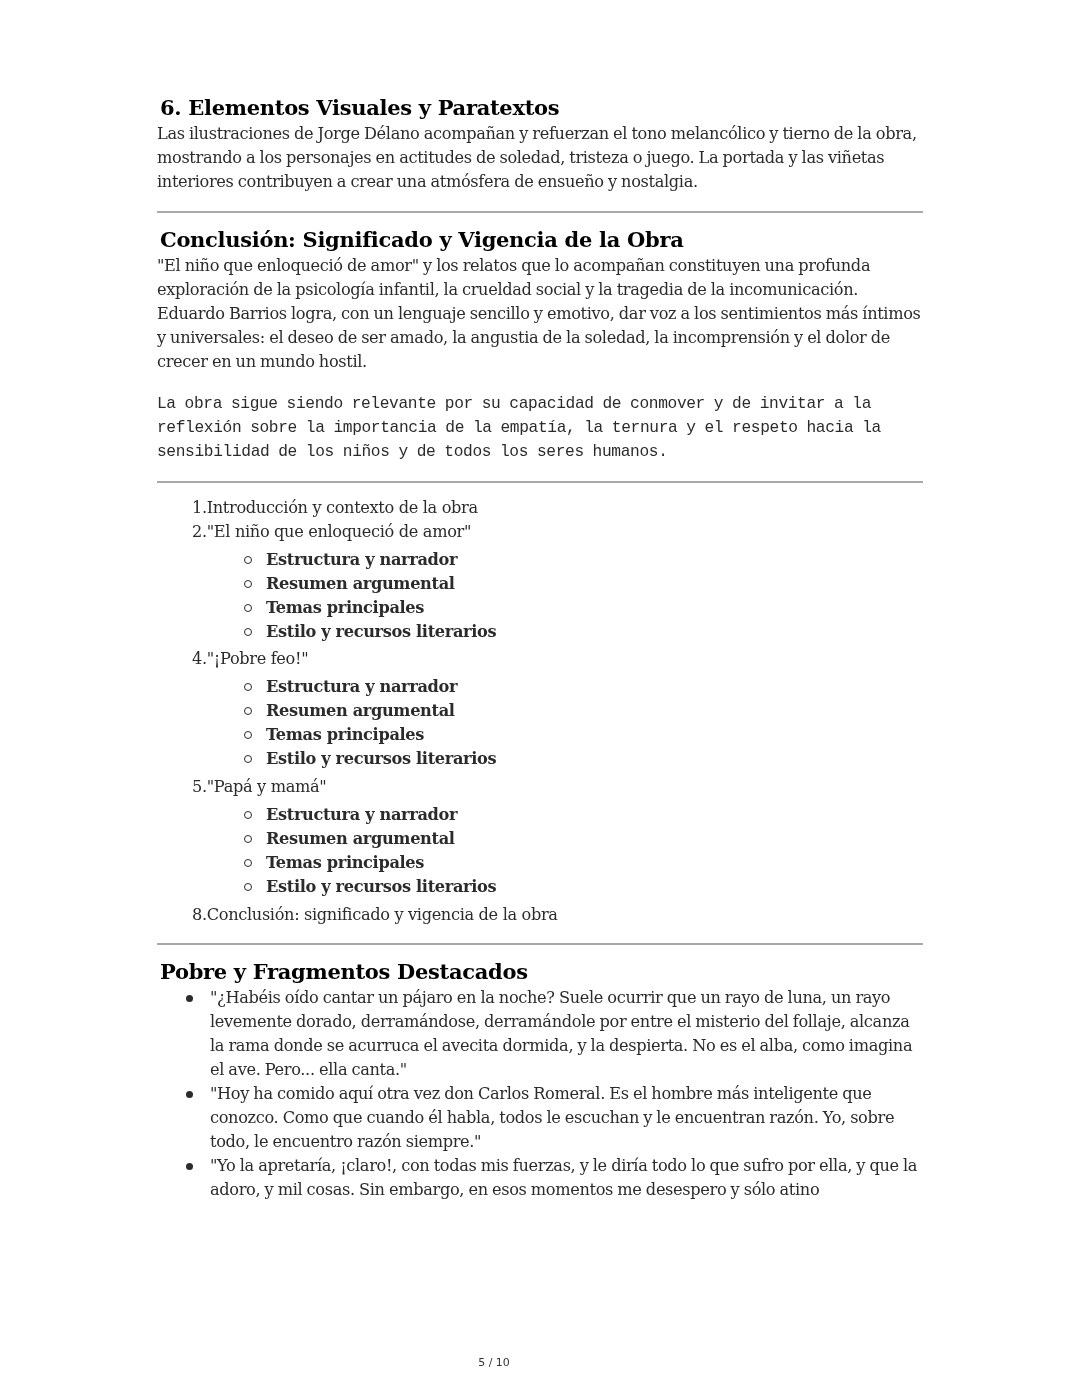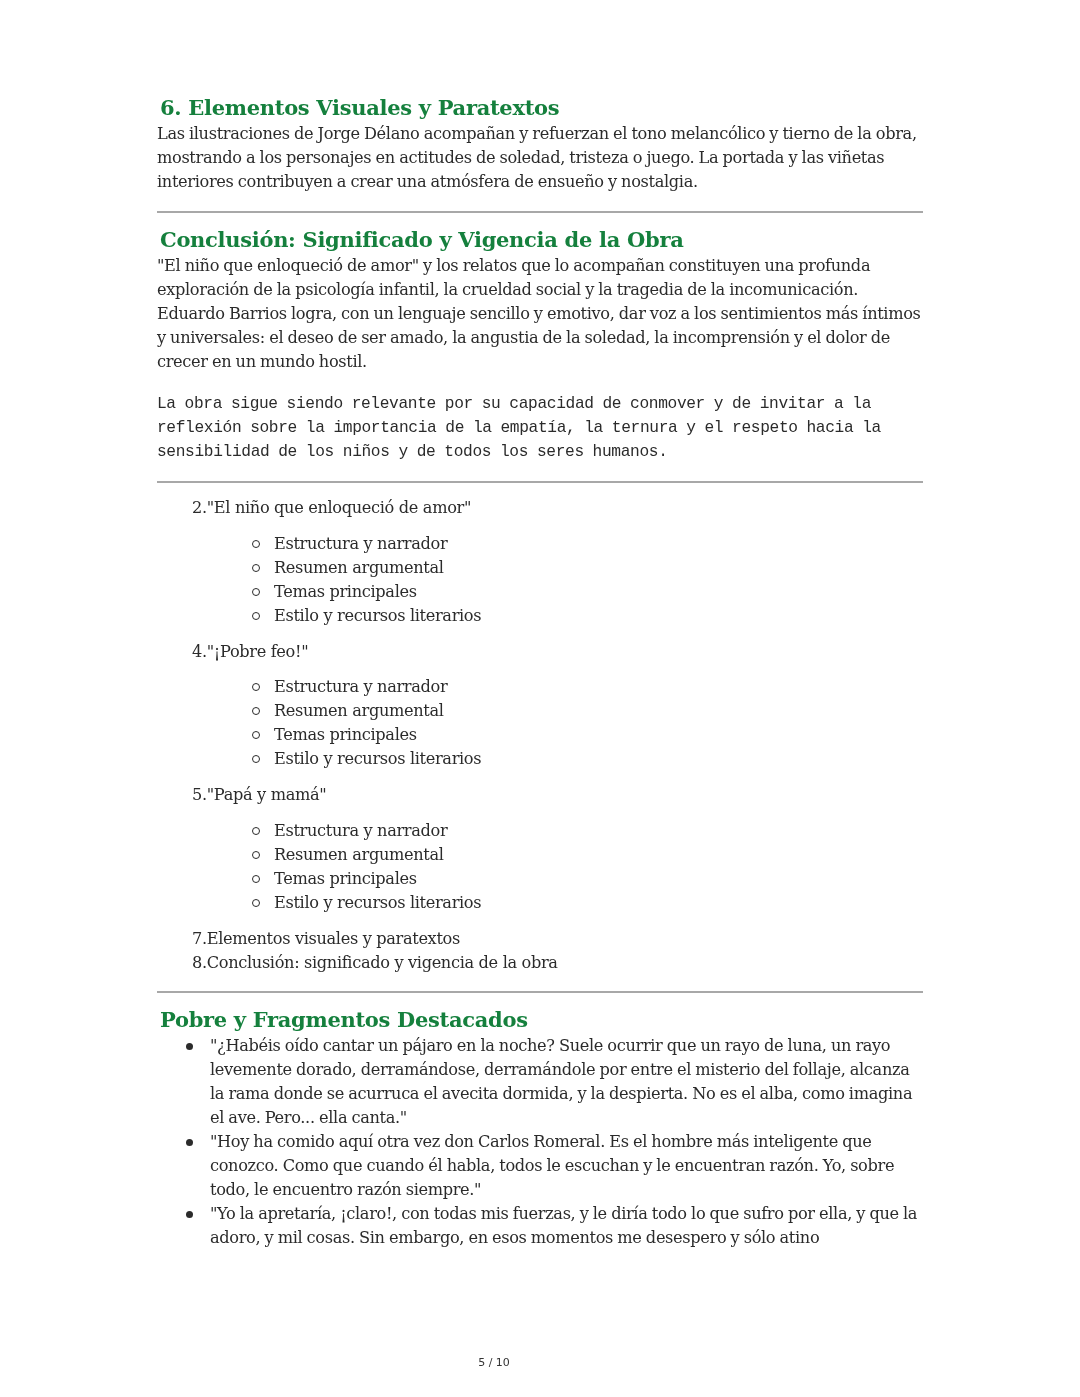--- a/index.html
+++ b/index.html
@@ -15,7 +15,7 @@
       font-size: 21px;
       line-height: 28px;
       margin: 0 0 0 3px;
-      color: #15803d;
+      color: #000000;
       letter-spacing: -0.3px;
     }
     p {

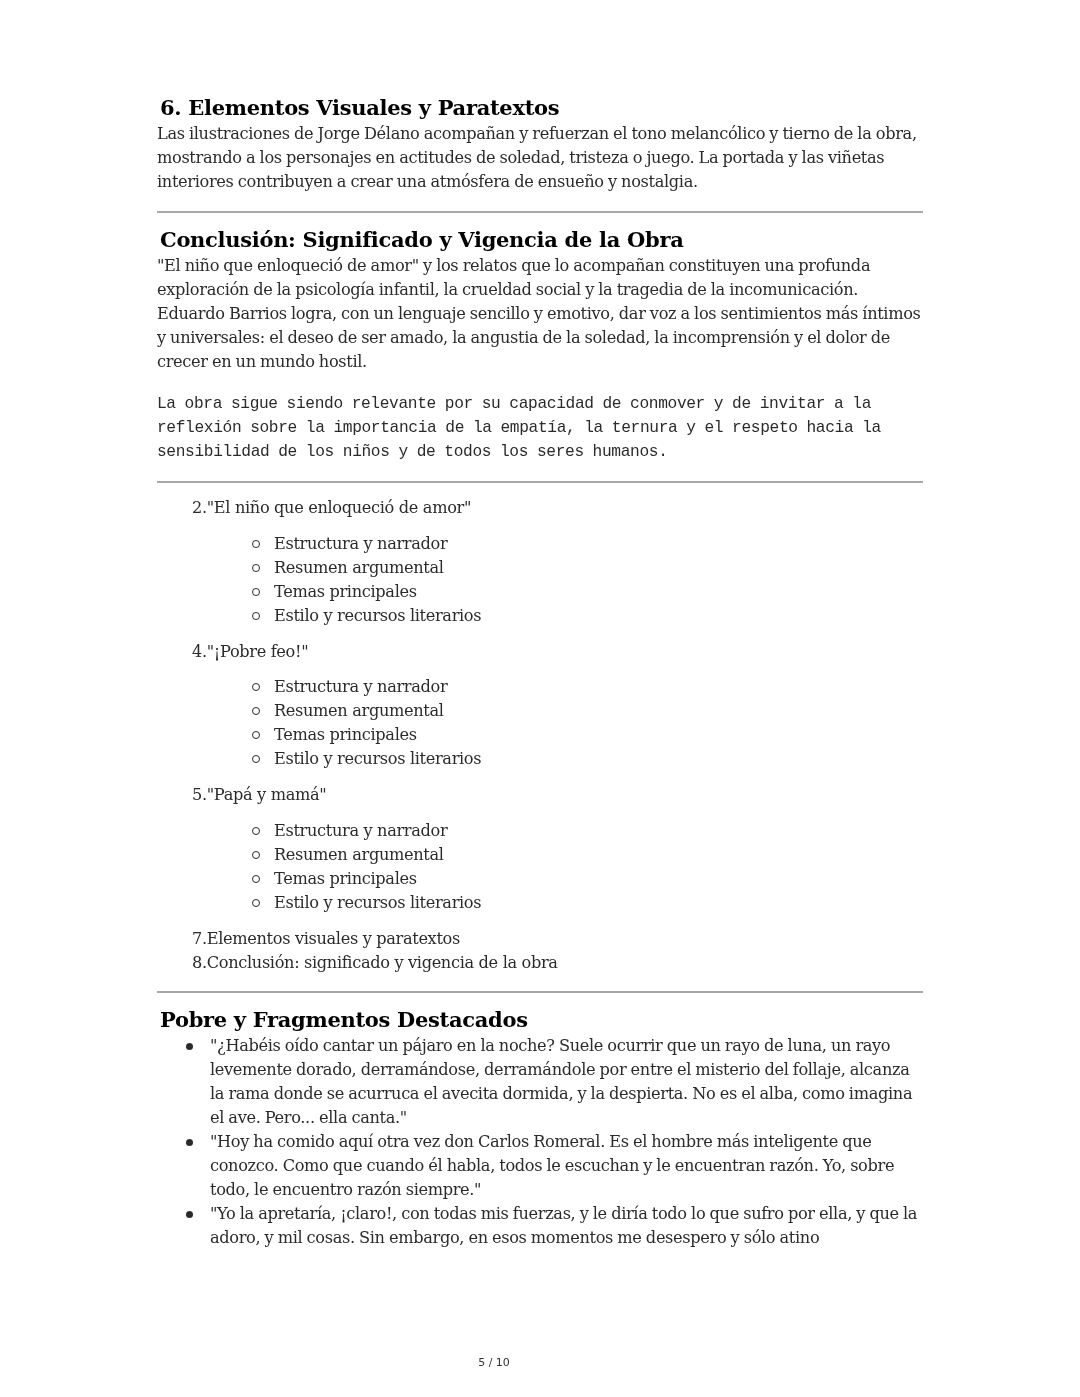--- a/index.html
+++ b/index.html
@@ -82,6 +82,7 @@
 
   <section style="margin-top:-4px;">
     <ol class="toc">
+      <li><span class="num">1. </span><span>Introducción y contexto de la obra</span></li>
       <li><span class="num">2. </span><span>"El niño que enloqueció de amor"</span></li>
       <ul class="sub">
         <li><span class="circ"></span><span class="txt">Estructura y narrador</span></li>

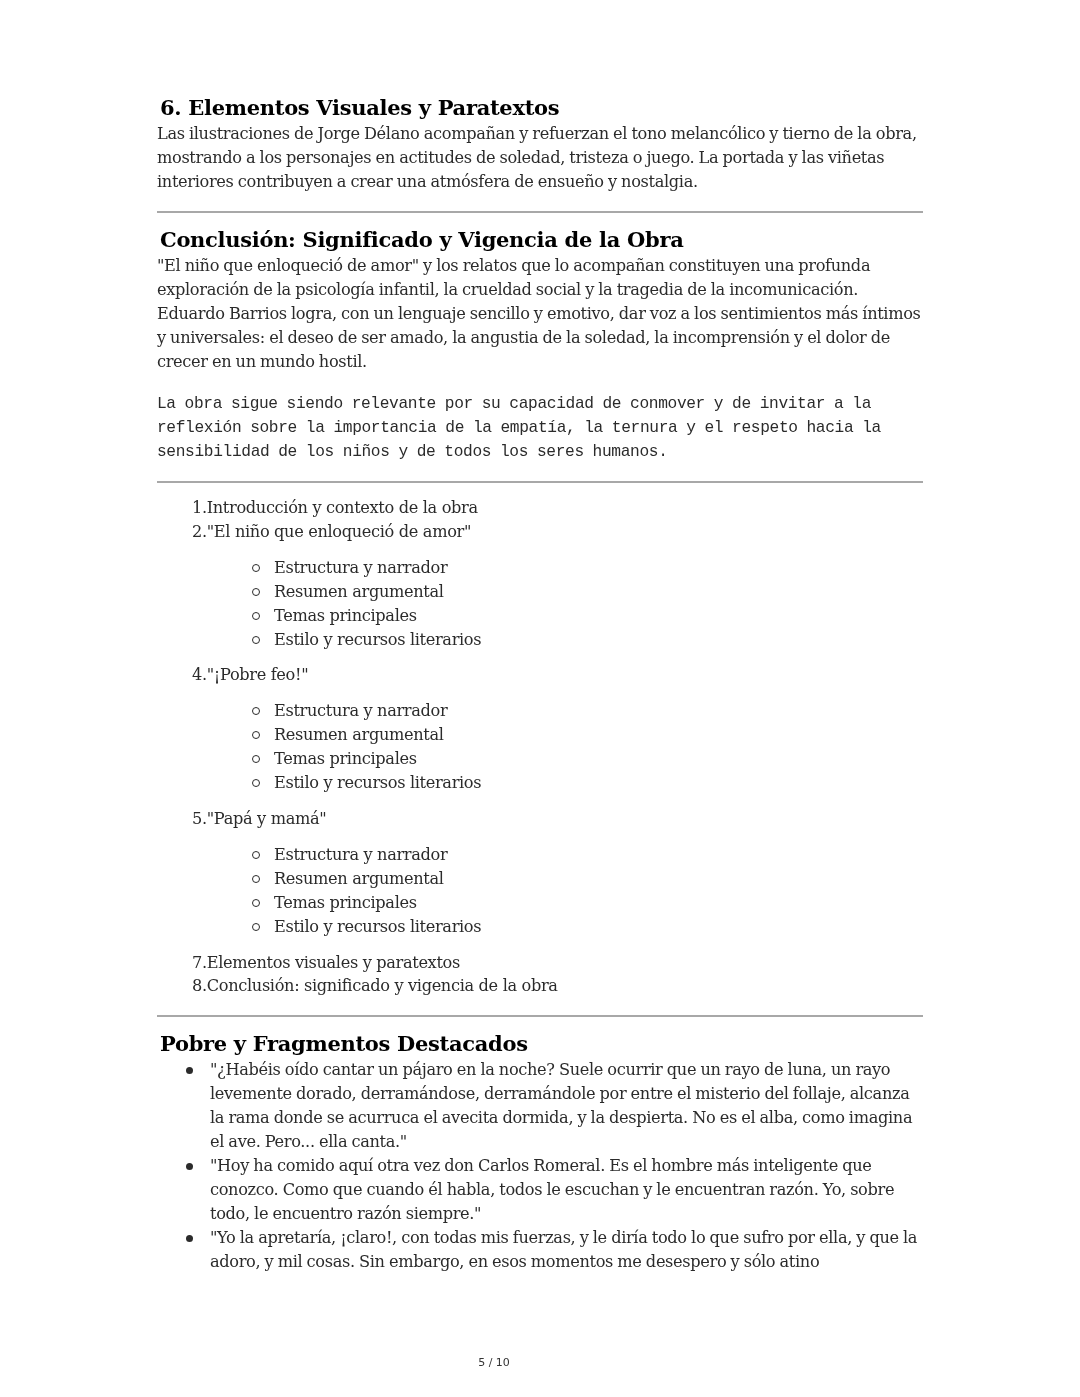--- a/index.html
+++ b/index.html
@@ -39,7 +39,7 @@
     }
     ol.toc > li { padding-left: 35px; }
     ol.toc > li .num { display: inline-block; }
-    ul.sub { list-style: none; margin: 12px; padding: 0; }
+    ul.sub { list-style: none; margin: 4px; padding: 0; font-weight: bold; }
     ul.sub li { padding-left: 70px; position: relative; }
     ul.sub li .circ {
       position: absolute; left: 83px; top: 8px;

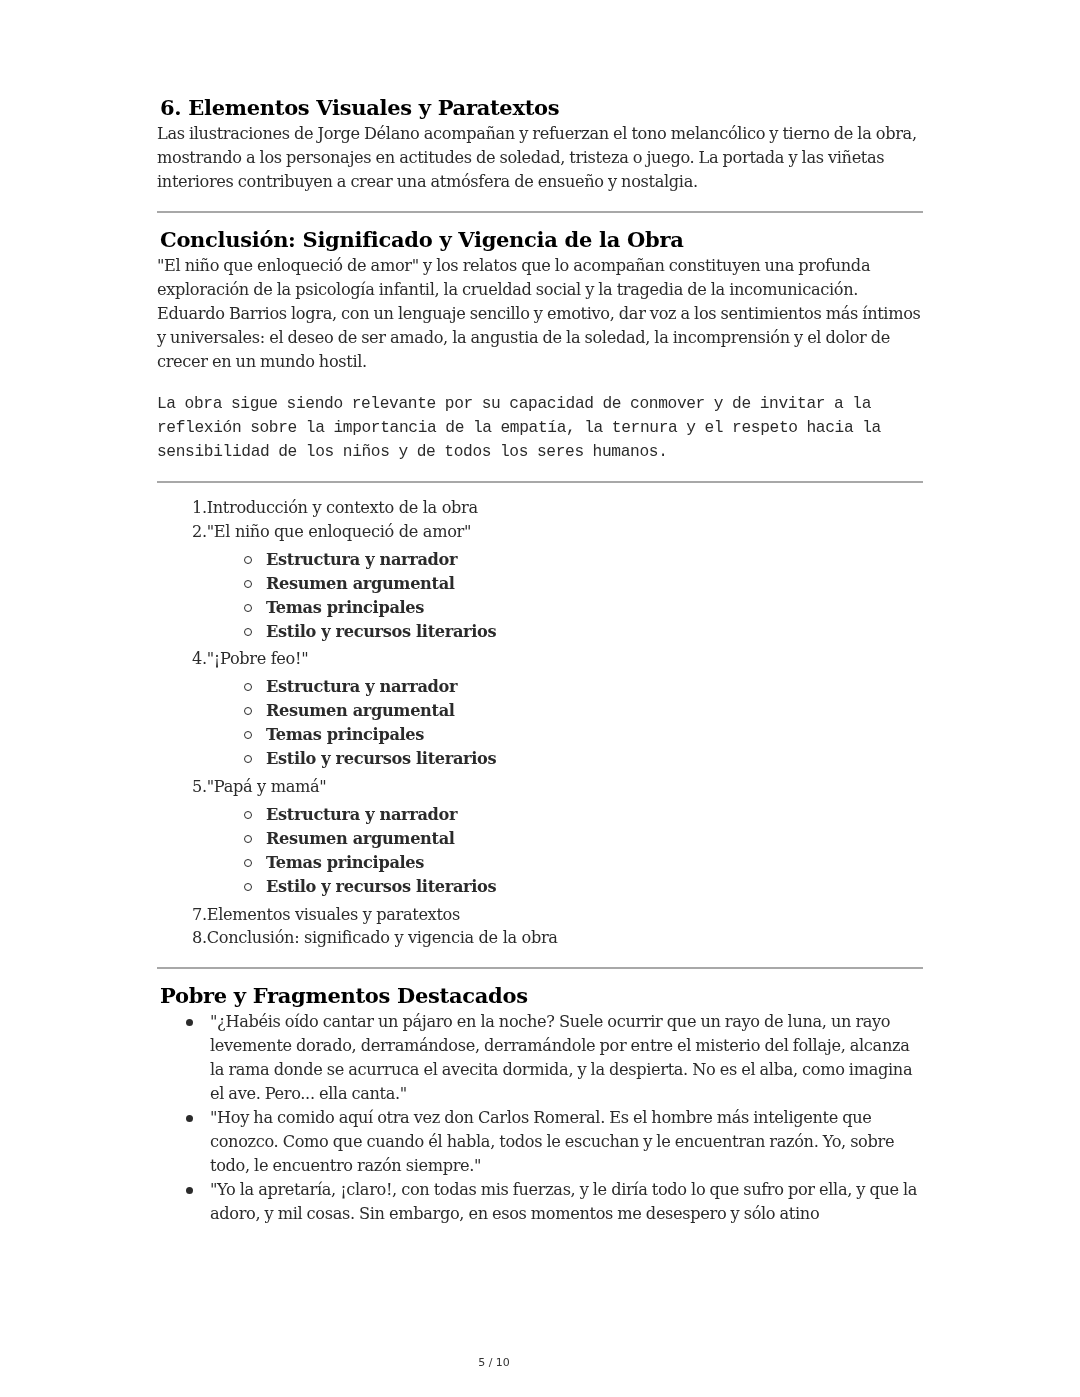--- a/index.html
+++ b/index.html
@@ -104,7 +104,6 @@
         <li><span class="circ"></span><span class="txt">Temas principales</span></li>
         <li><span class="circ"></span><span class="txt">Estilo y recursos literarios</span></li>
       </ul>
-      <li><span class="num">7. </span><span>Elementos visuales y paratextos</span></li>
       <li><span class="num">8. </span><span>Conclusión: significado y vigencia de la obra</span></li>
     </ol>
   </section>

